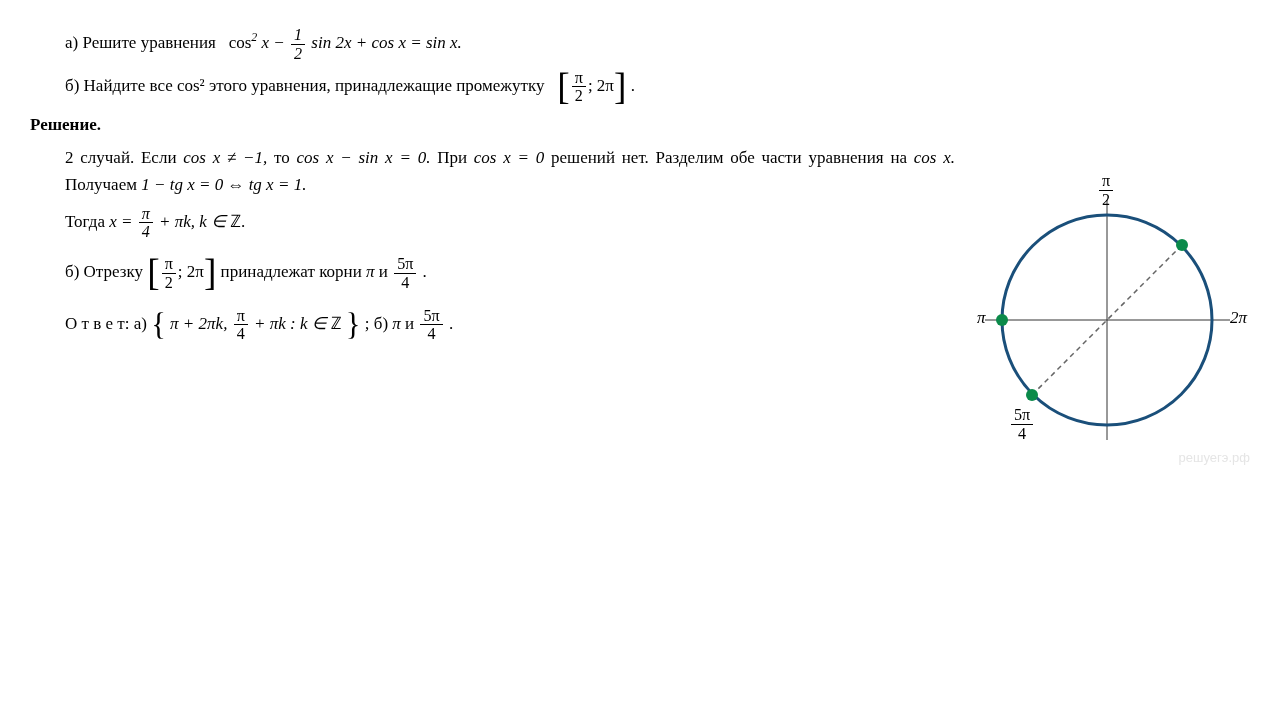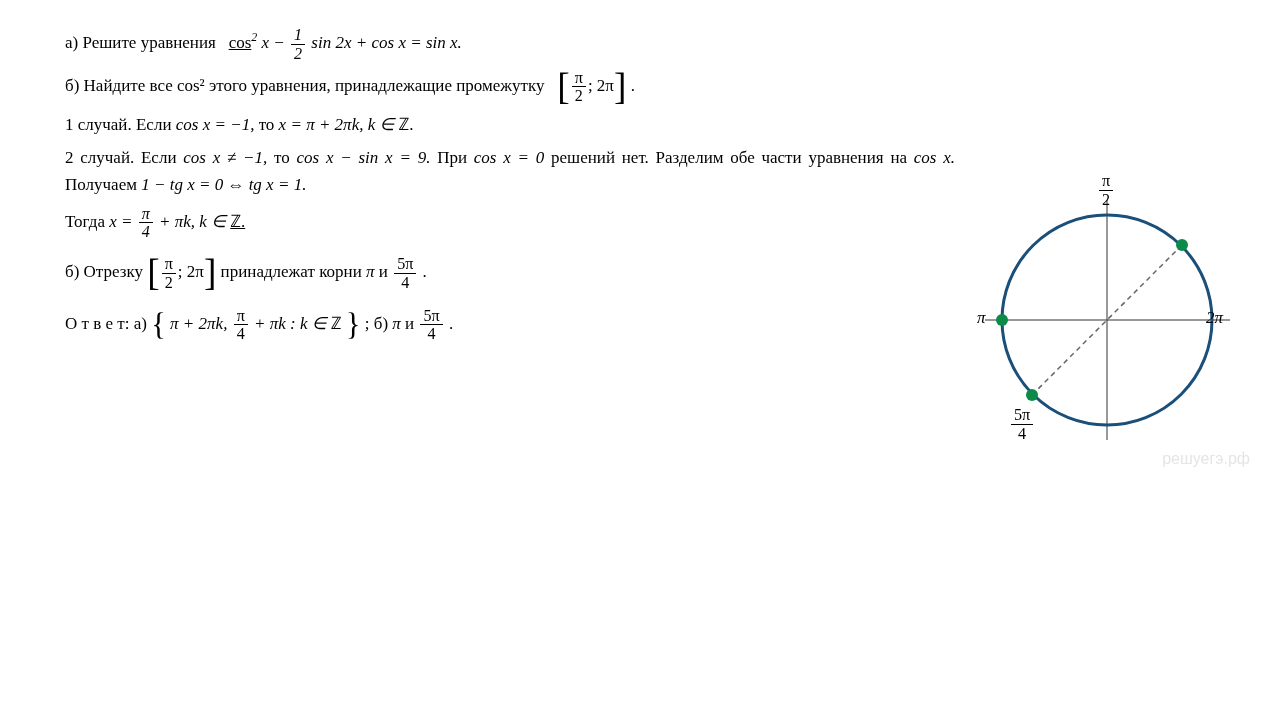--- a/index.html
+++ b/index.html
@@ -56,7 +56,7 @@
     font-style: italic;
     font-family: 'Times New Roman', serif;
   }
-  .rm { font-style: normal; text-decoration: underline; }
+  .rm { font-style: normal; }
   .bigbr {
     font-size: 2.2em;
     vertical-align: middle;

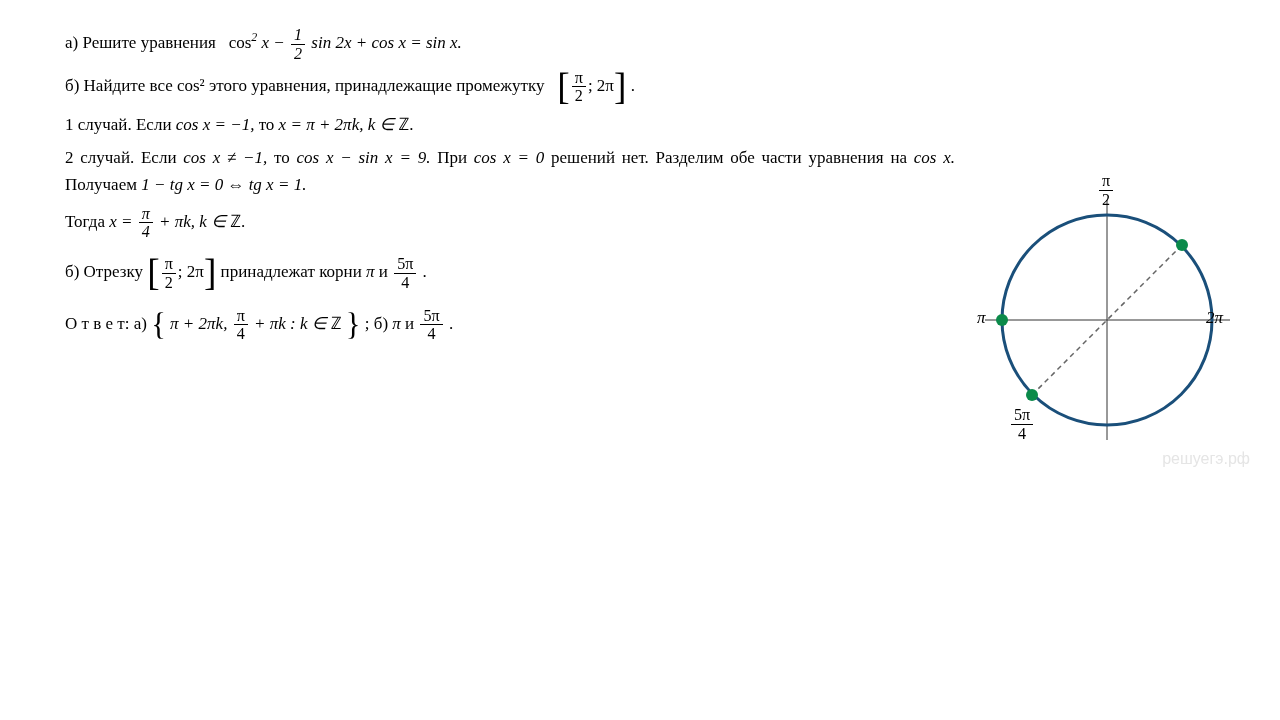--- a/index.html
+++ b/index.html
@@ -105,6 +105,7 @@
     <span class="bigbr">[</span><span class="frac"><span class="num">π</span><span class="den">2</span></span><span>; 2π</span><span class="bigbr">]</span> .
   </div>
 
+  <div class="line bold">Решение.</div>
 
 
 

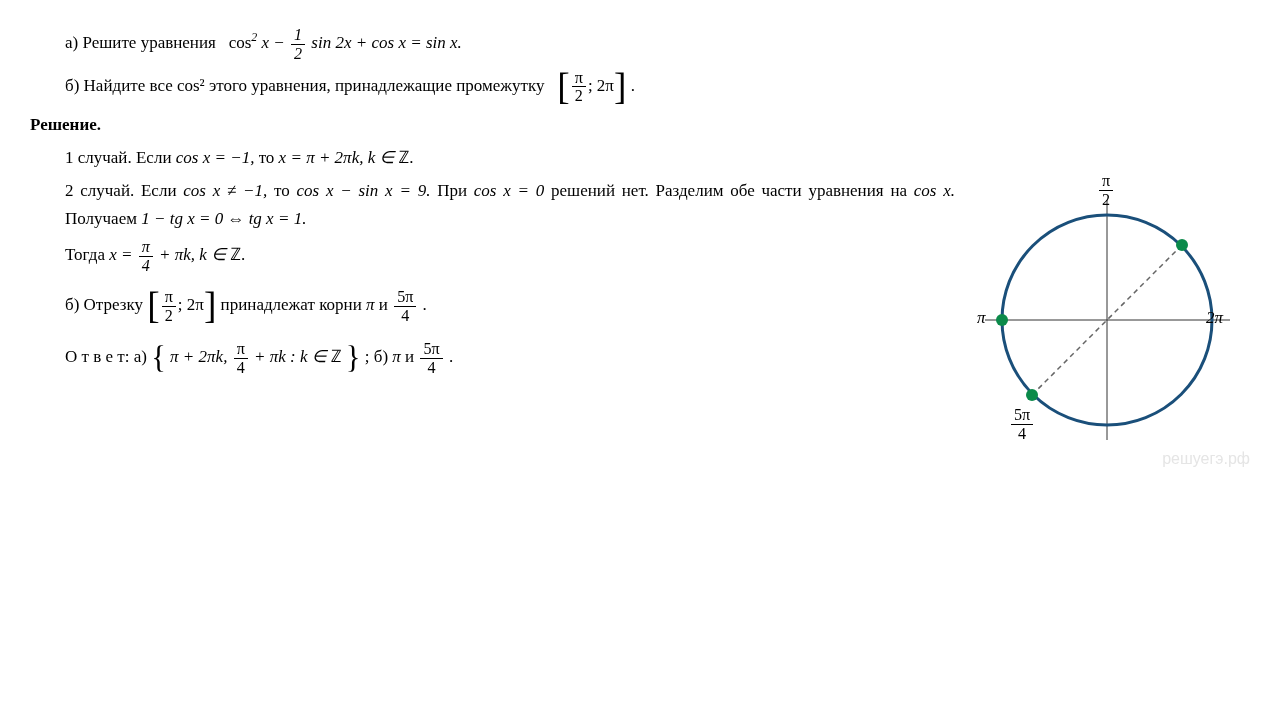--- a/index.html
+++ b/index.html
@@ -109,12 +109,6 @@
 
 
 
-  <div class="line indent">
-    <span>1 случай. Если </span>
-    <span class="math">cos x = −1,</span>
-    <span> то </span>
-    <span class="math">x = π + 2πk,  k ∈ </span><span class="dbl">ℤ.</span>
-  </div>
 
   <div class="line indent justify" style="width:890px;">
     <span>2 случай. Если </span>

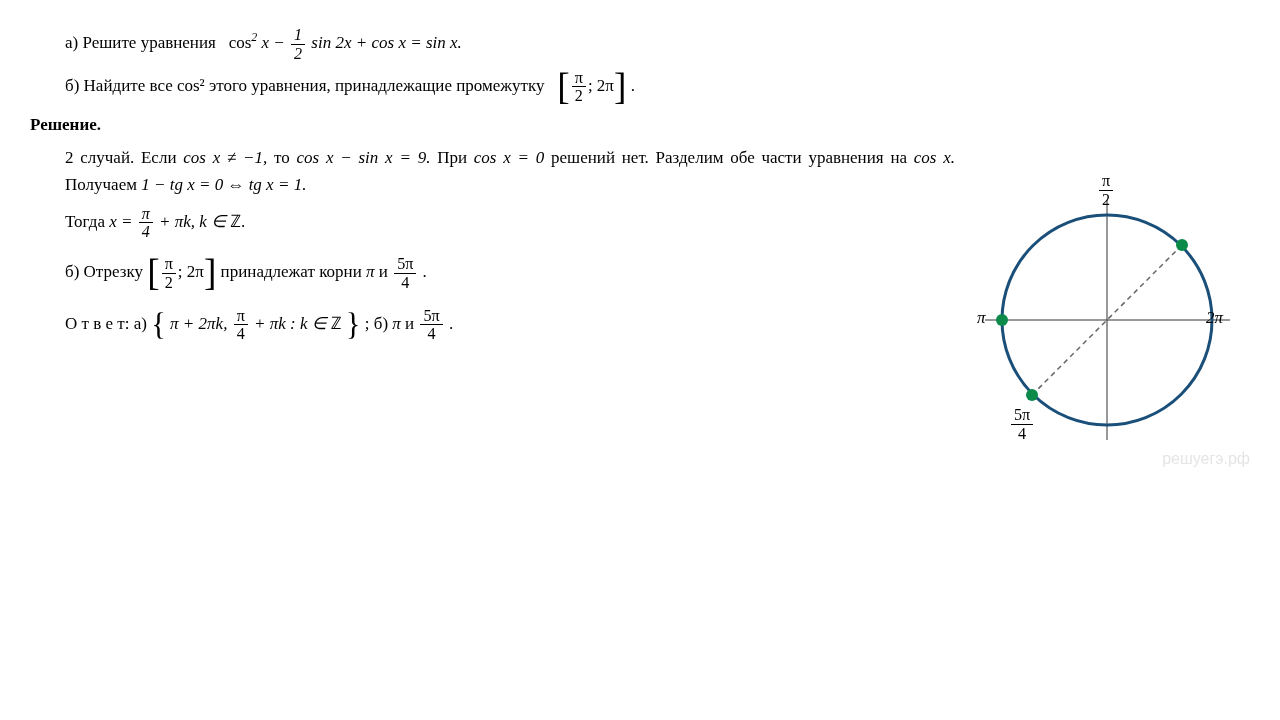--- a/index.html
+++ b/index.html
@@ -114,7 +114,7 @@
     <span>2 случай. Если </span>
     <span class="math">cos x ≠ −1,</span>
     <span> то </span>
-    <span class="math">cos x − sin x = 9.</span>
+    <span class="math">cos x − sin x = 0.</span>
     <span> При </span>
     <span class="math">cos x = 0</span>
     <span> решений нет. Разделим обе части уравнения на </span>

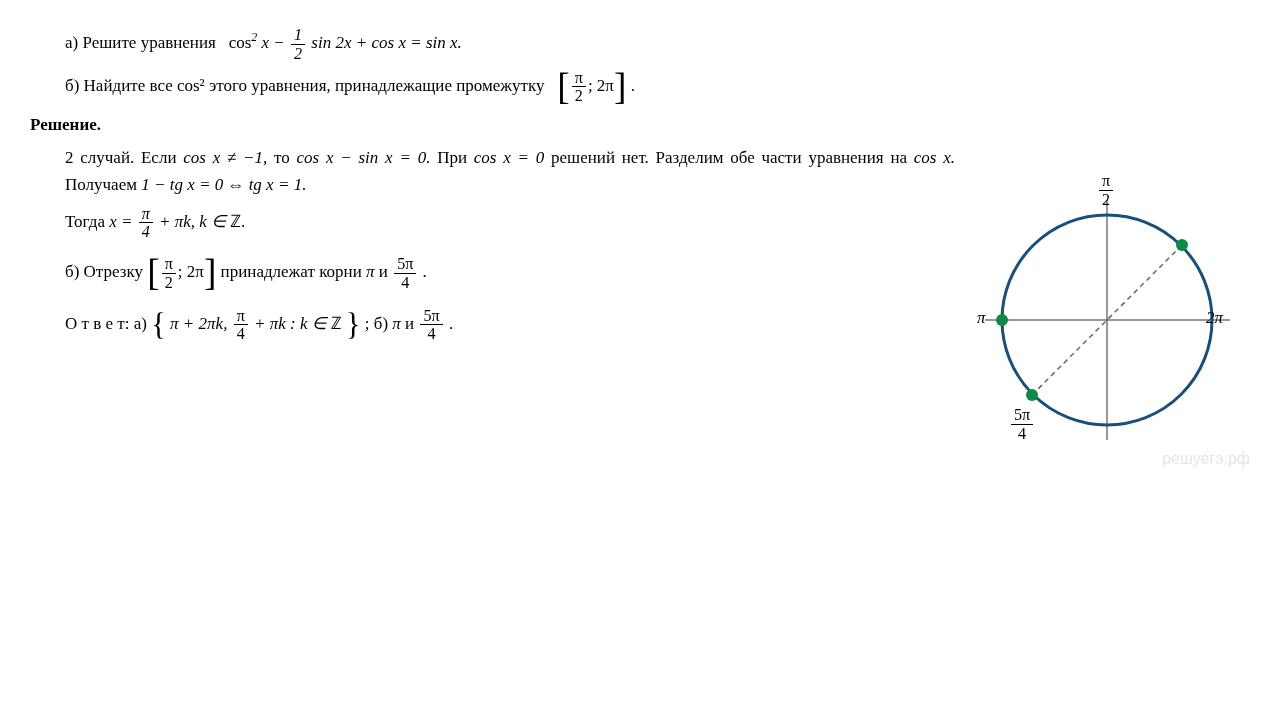--- a/index.html
+++ b/index.html
@@ -166,7 +166,7 @@
     <span class="frac"><span class="num">π</span><span class="den">2</span></span>
   </div>
   <div style="position:absolute;left:12px;top:128px;font-style:italic;">π</div>
-  <div style="position:absolute;left:241px;top:128px;font-style:italic;">2π</div>
+  <div style="position:absolute;left:265px;top:128px;font-style:italic;">2π</div>
   <div style="position:absolute;left:44px;top:226px;">
     <span class="frac"><span class="num">5π</span><span class="den">4</span></span>
   </div>

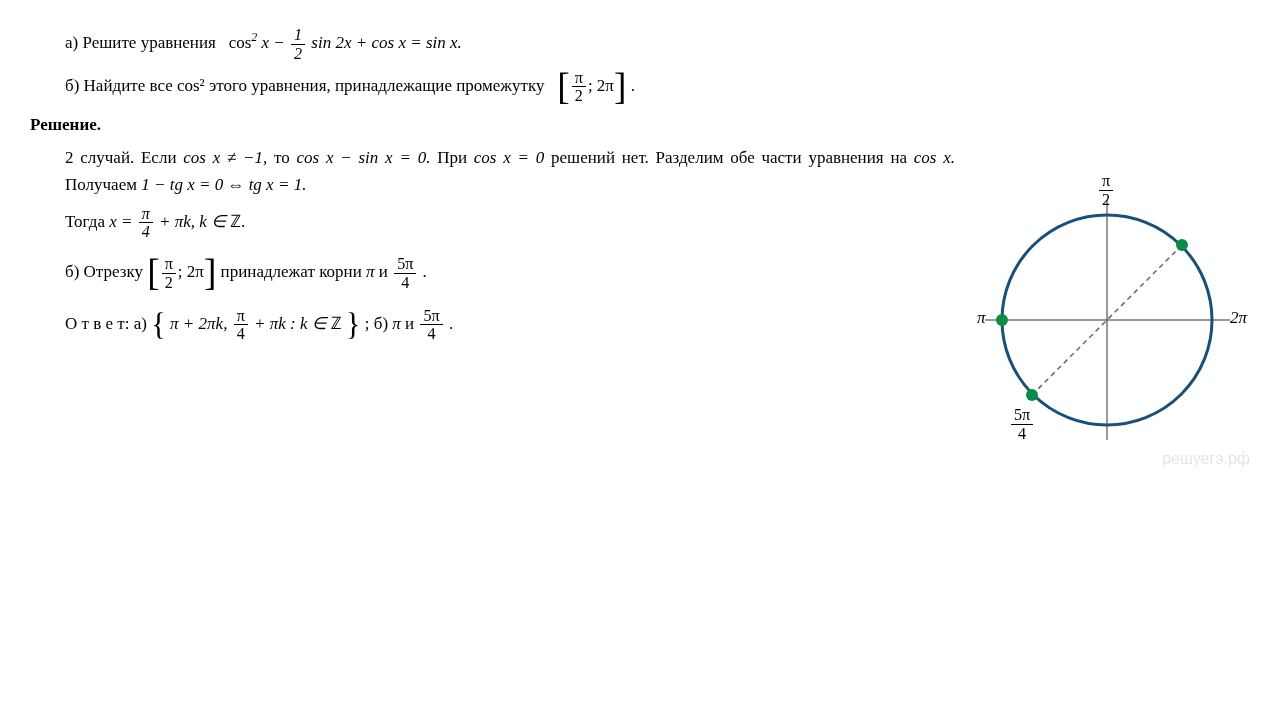--- a/index.html
+++ b/index.html
@@ -81,7 +81,7 @@
     right: 30px;
     top: 450px;
     color: #e5e5e5;
-    font-size: 16px;
+    font-size: 13px;
     font-family: Arial, sans-serif;
   }
   sup { font-size: 0.7em; }

